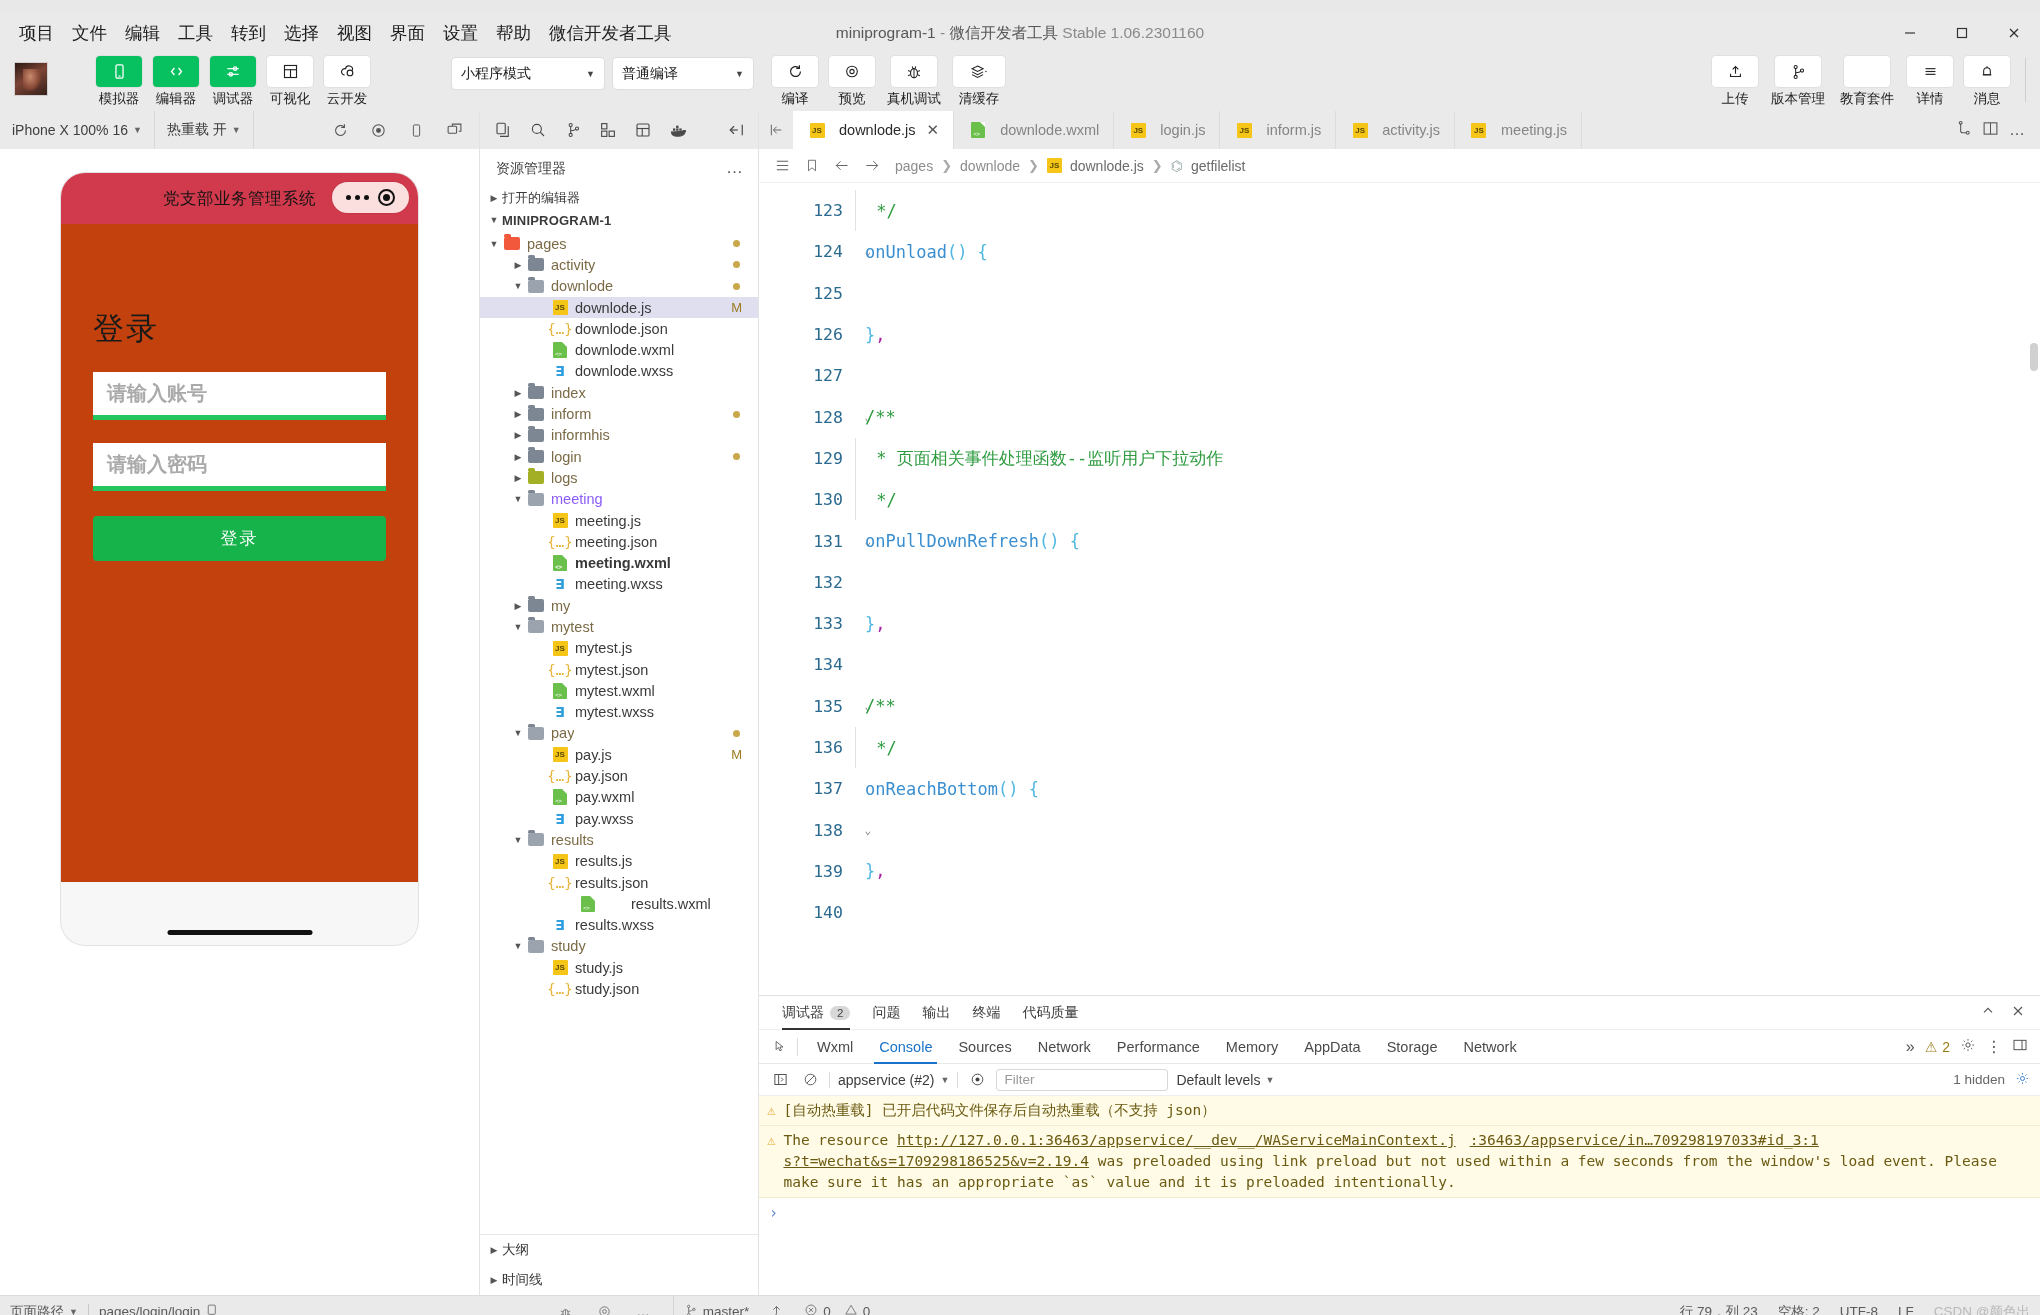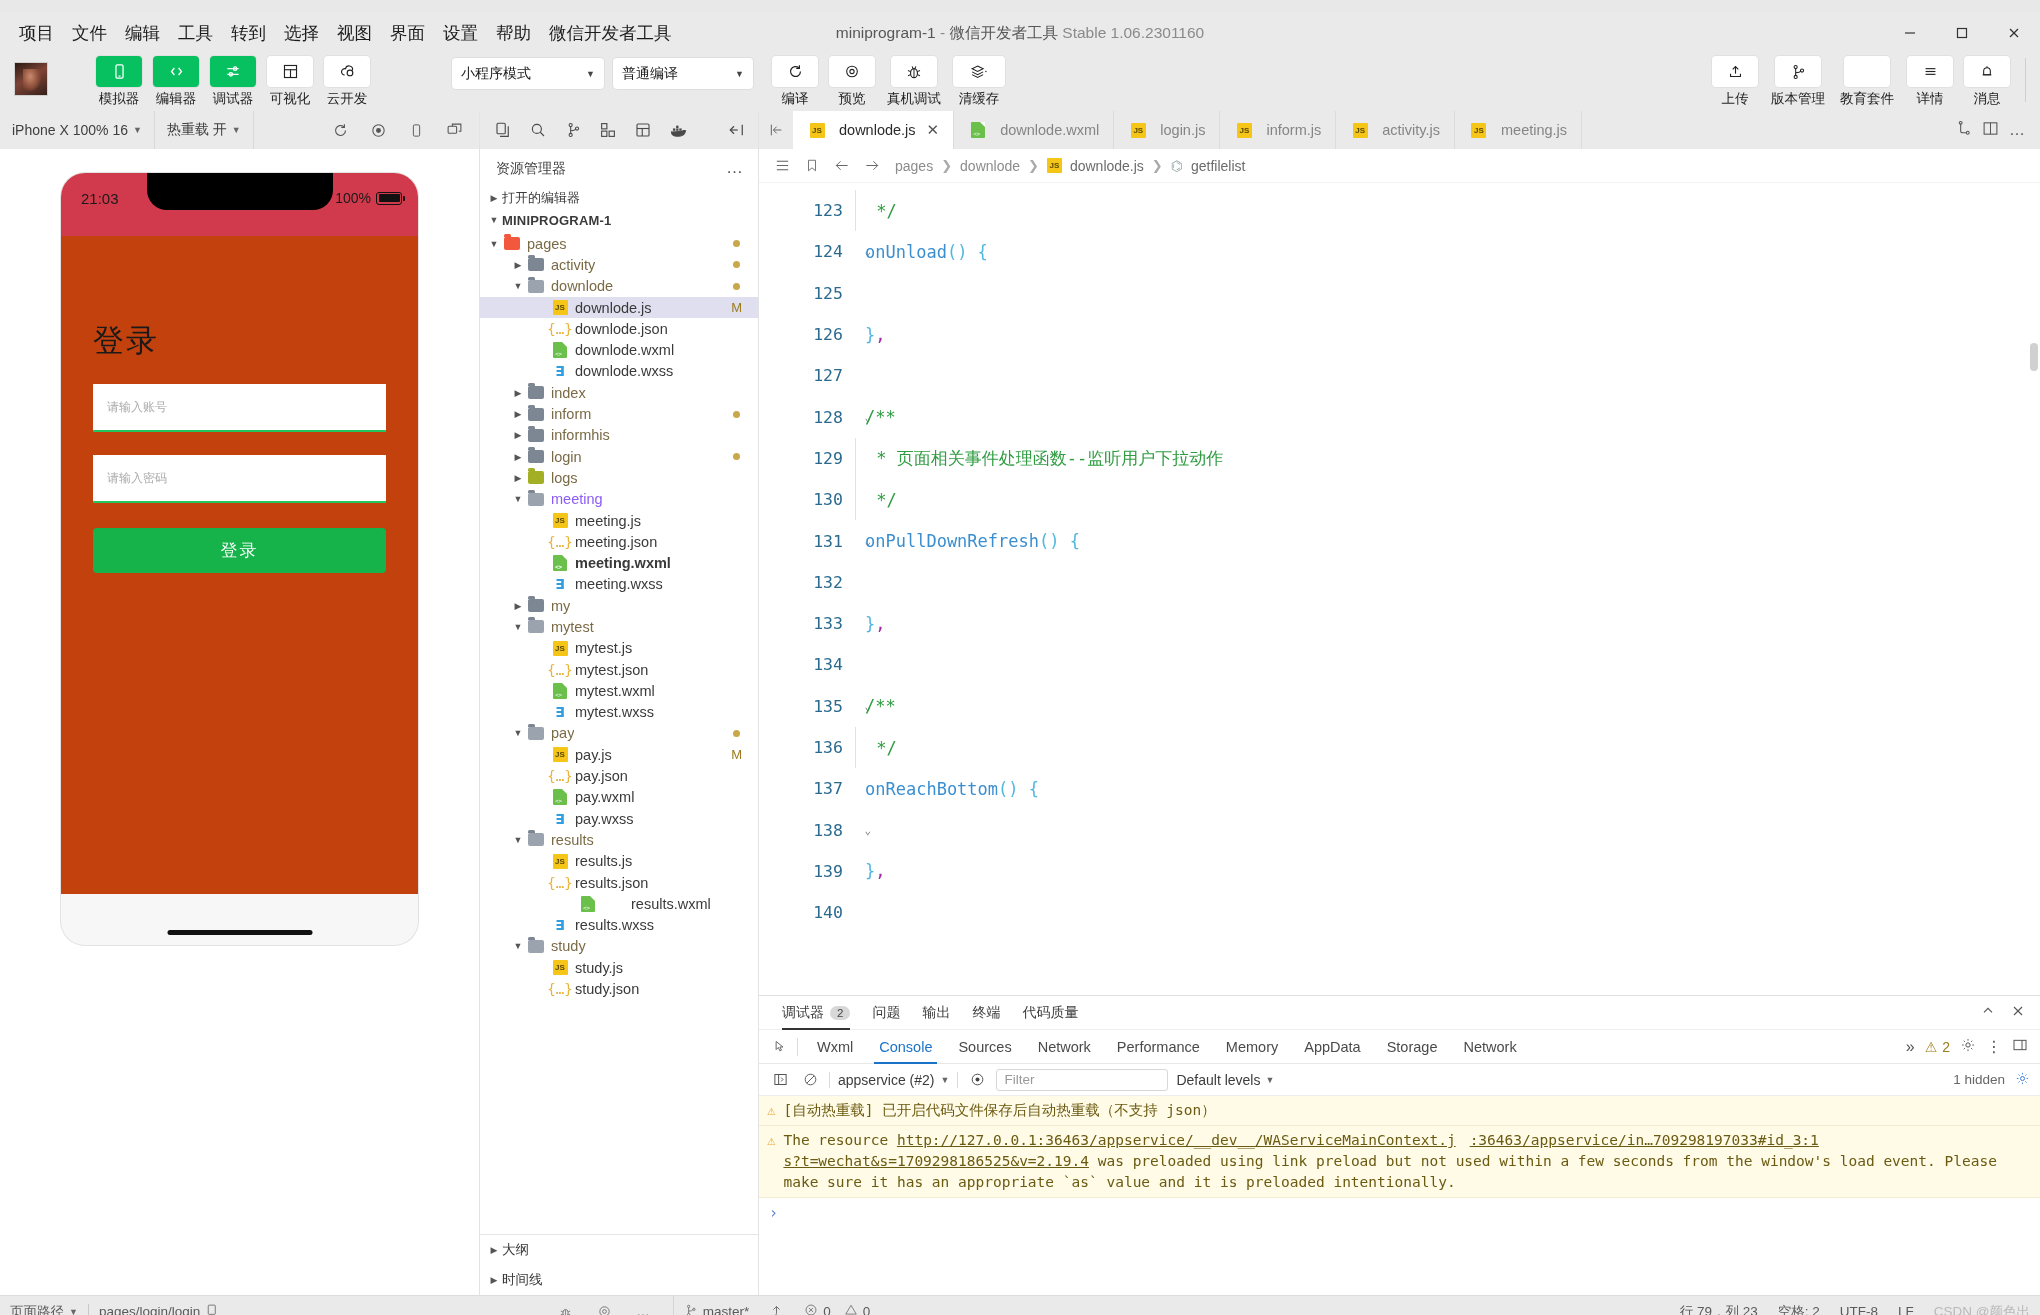--- a/index.html
+++ b/index.html
@@ -483,14 +483,6 @@
       </div>
       <div class="sim-body">
         <div class="phone">
-          <div class="phone-status">
-            <div class="notch"></div>
-            <div class="st-time">21:03</div>
-            <div class="st-right">
-              <span>100%</span>
-              <span class="batt"></span>
-            </div>
-          </div>
           <div class="phone-content">
             <div class="login-title">登录</div>
             <div class="field">

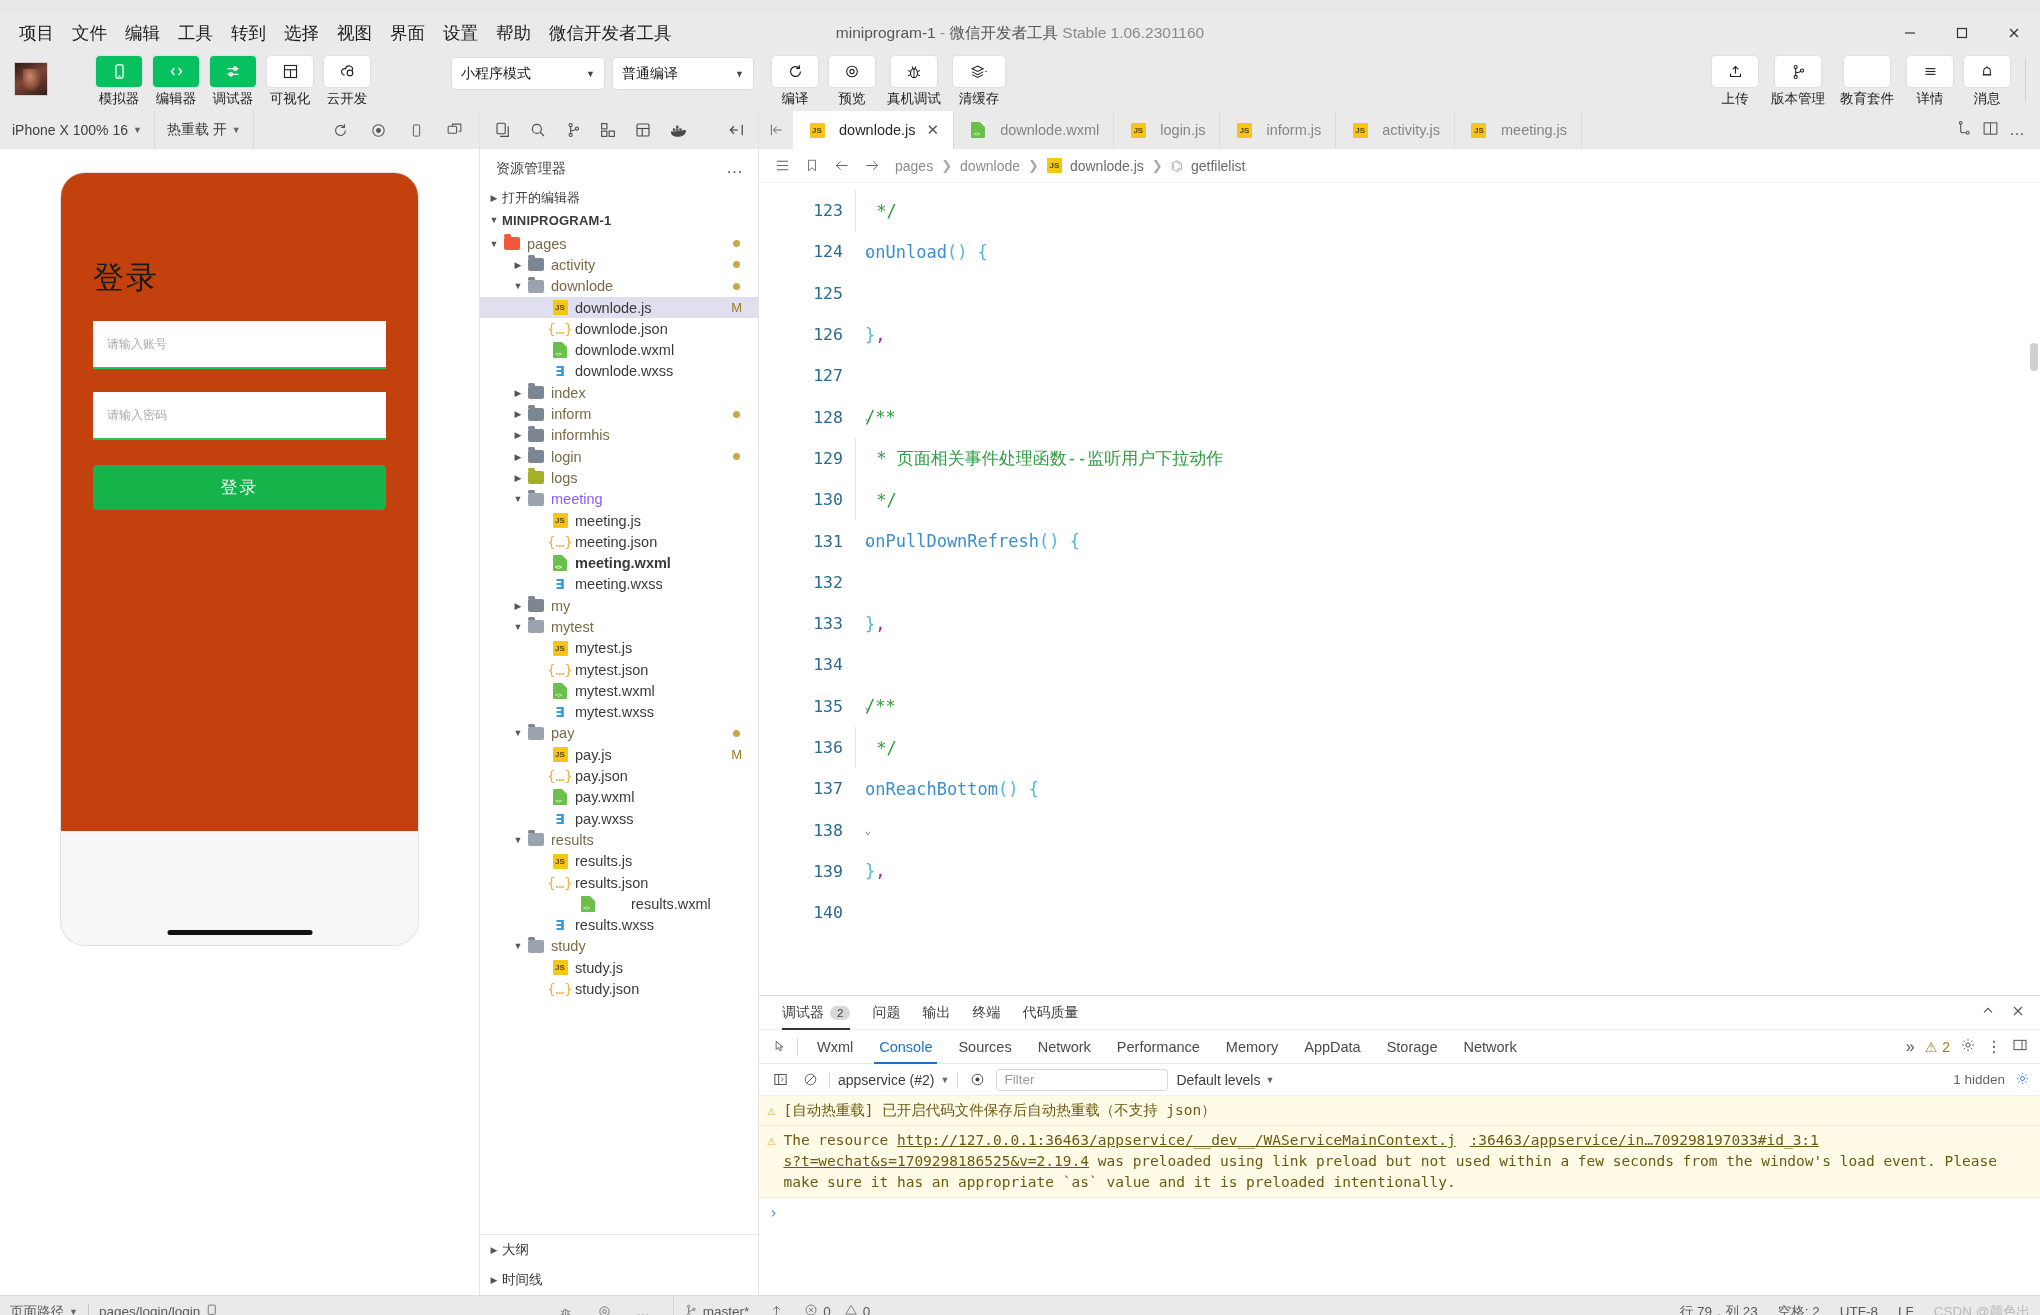--- a/index.html
+++ b/index.html
@@ -483,6 +483,17 @@
       </div>
       <div class="sim-body">
         <div class="phone">
+          <div class="phone-nav">
+            <div class="nav-title">党支部业务管理系统</div>
+            <div class="capsule">
+              <span class="dots">
+                  <i class="dot"></i>
+                  <i class="dot"></i>
+                  <i class="dot"></i>
+                </span>
+              <span class="target"></span>
+            </div>
+          </div>
           <div class="phone-content">
             <div class="login-title">登录</div>
             <div class="field">

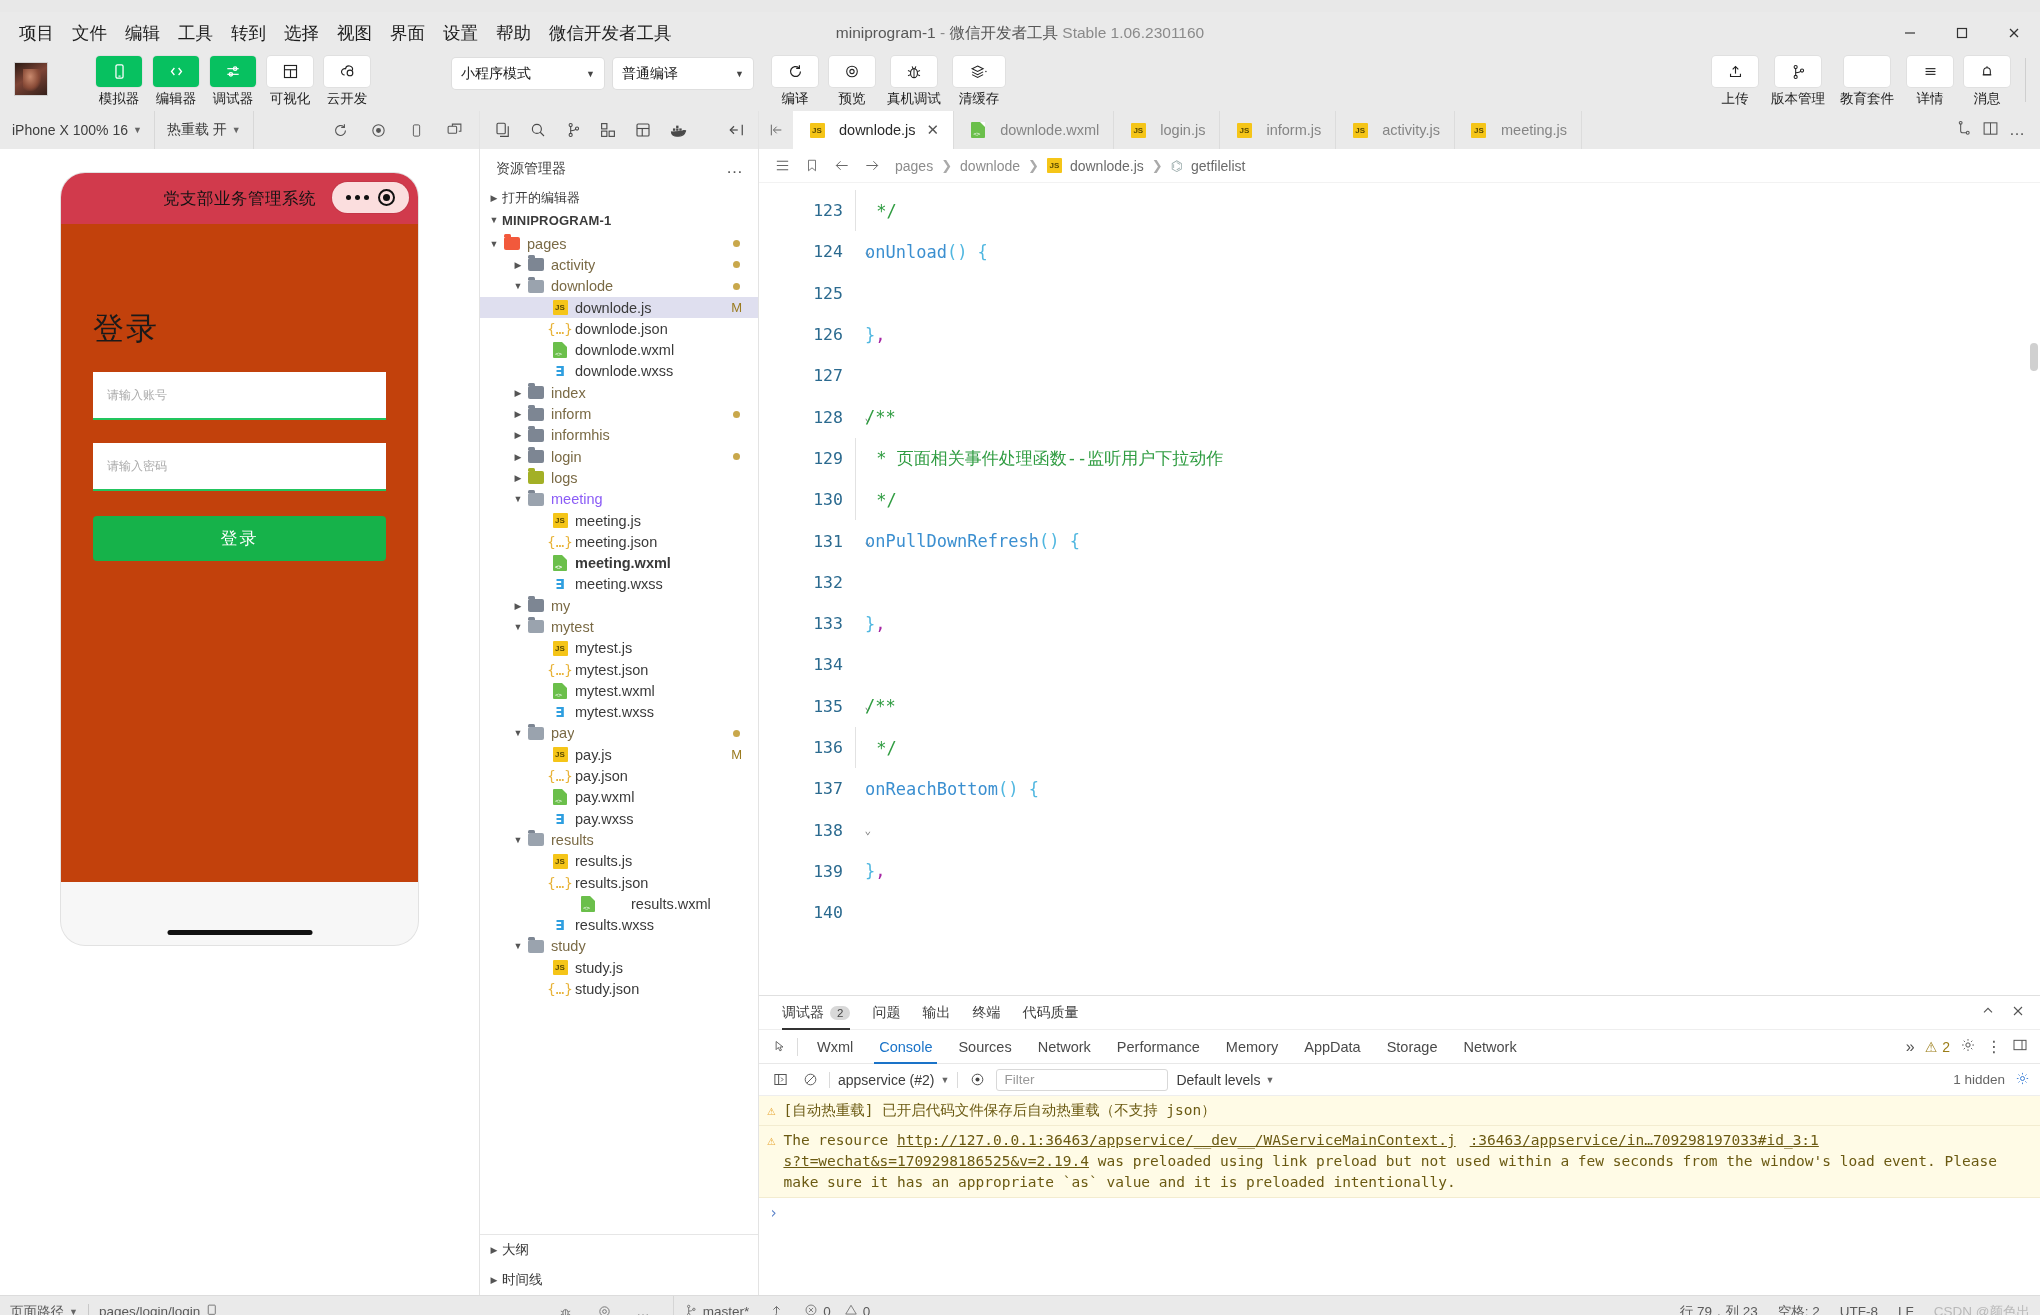--- a/index.html
+++ b/index.html
@@ -116,8 +116,9 @@
   .login-title { font-size: 31px; color: #1a1a1a; font-weight: 500; padding-top: 84px; padding-bottom: 22px; letter-spacing: 2px;}
   .field {
     background: #fff; height: 48px; display: flex; align-items: center;
-    padding: 0 14px; font-size: 12px; color: #aaa; margin-bottom: 23px;
-    border-bottom: 2px solid #22c55e;
+    padding: 0 14px; font-size: 20px; color: #aaa; margin-bottom: 23px;
+    border-bottom: 5px solid #22c55e;
+    font-weight: bold;
   }
   .login-btn {
     background: #16b24a; height: 45px; border-radius: 4px; margin-top: 25px;

